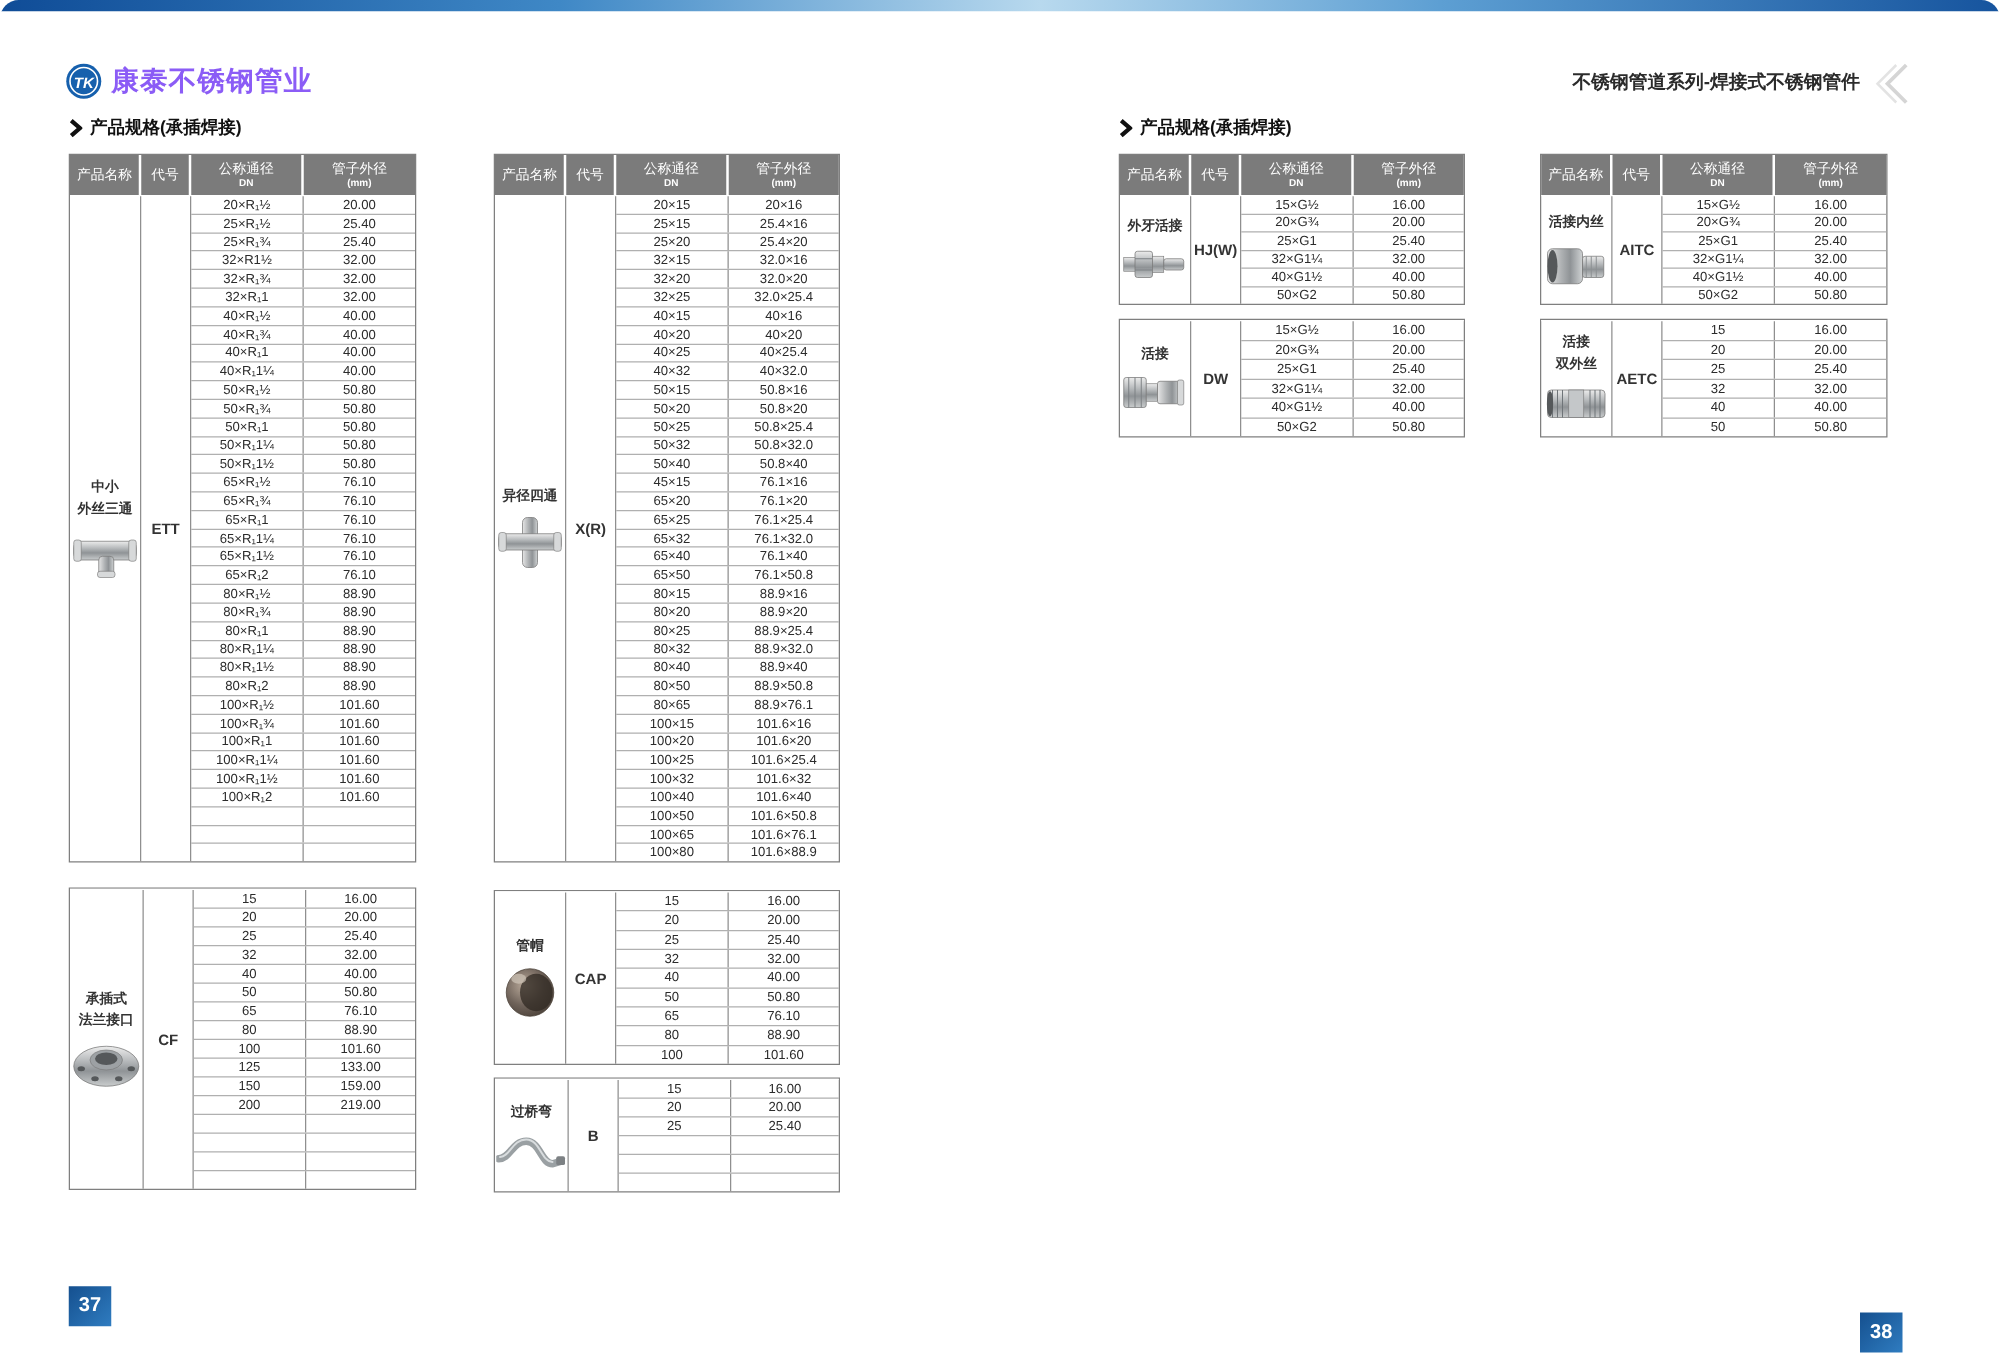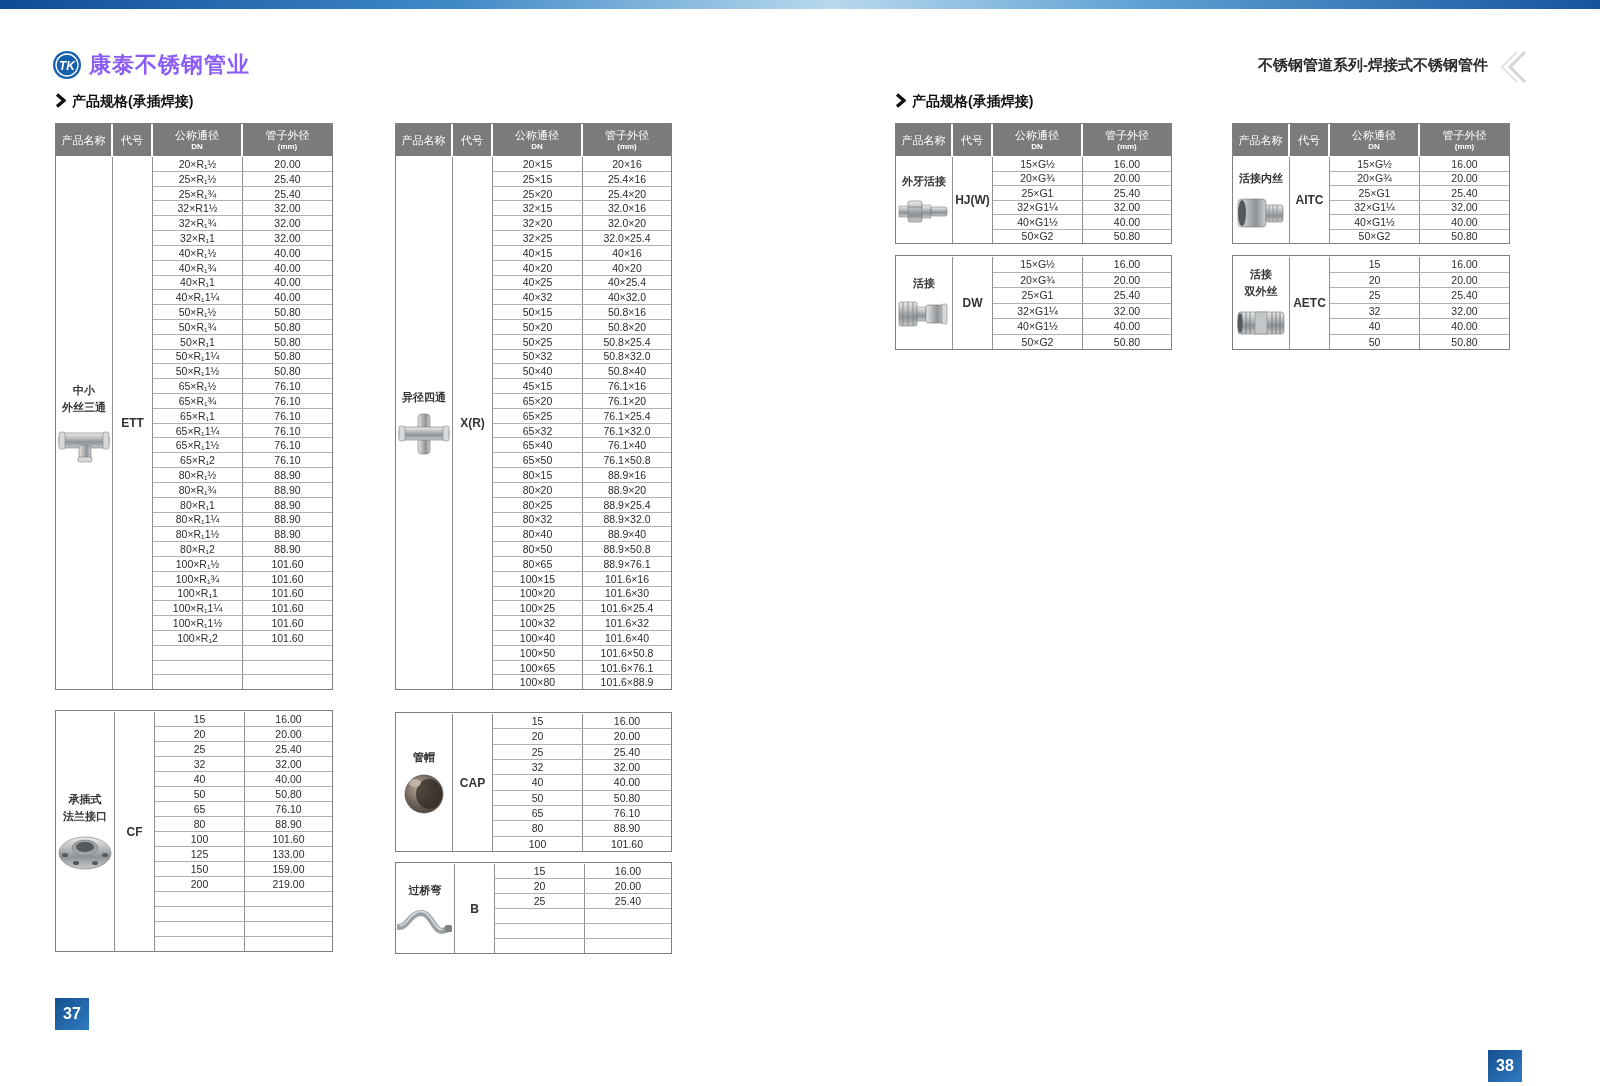--- a/index.html
+++ b/index.html
@@ -4,7 +4,7 @@
 <style>
   html,body{margin:0;padding:0;background:#ffffff;}
   body{font-family:"Liberation Sans","DejaVu Sans",sans-serif;}
-  #page{position:relative;width:1600px;height:1086px;background:#fff;overflow:hidden;}
+  #page{position:relative;width:1600px;height:1086px;background:#fff;overflow:hidden;border-radius:15px;}
 
   .topbar{position:absolute;top:0;left:0;width:1600px;height:9px;
     background:linear-gradient(90deg,#0f4c97 0%,#3f88c6 28%,#b8d9ee 52%,#5d9fd3 72%,#16549e 100%);}

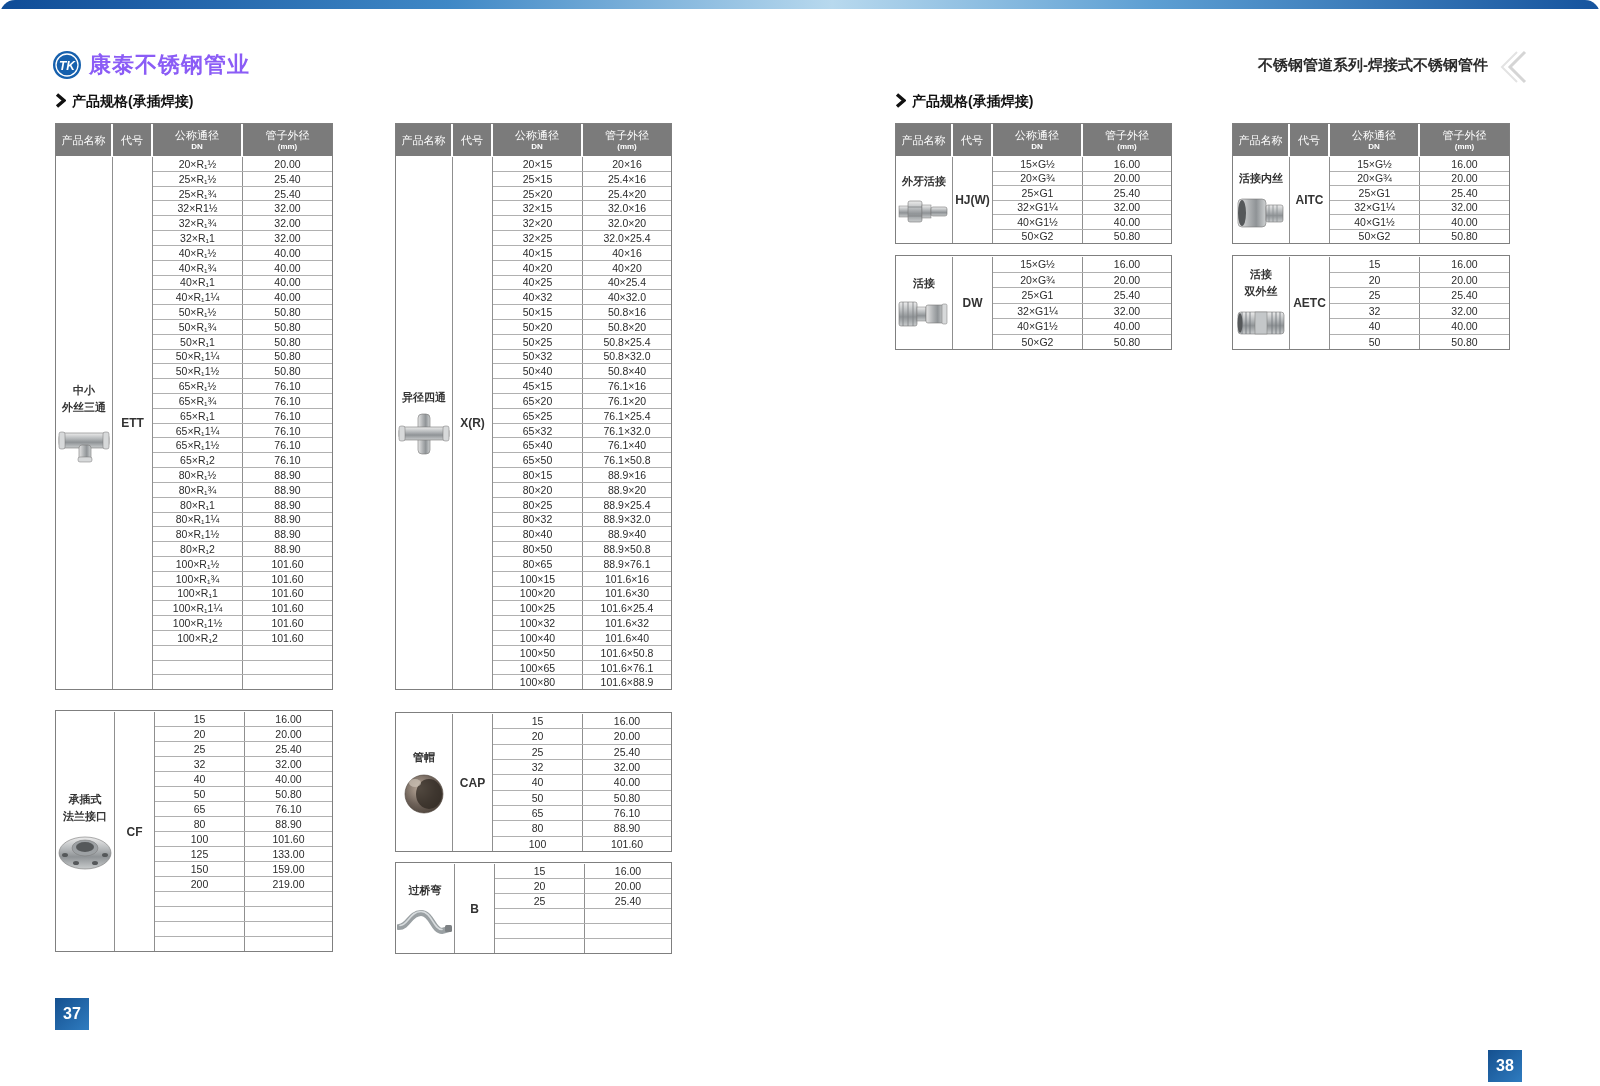--- a/index.html
+++ b/index.html
@@ -15,7 +15,7 @@
   .hdr-right{position:absolute;top:56px;right:112px;font-size:15px;font-weight:bold;color:#2b2b2b;}
   .hdr-chevron{position:absolute;top:48px;right:72px;}
 
-  .section-title{position:absolute;display:flex;align-items:flex-start;gap:6px;
+  .section-title{position:absolute;display:flex;align-items:center;gap:6px;
     font-size:14px;font-weight:bold;color:#111;}
 
   .spec-table{position:absolute;display:flex;flex-direction:column;border:1px solid #7f7f7f;

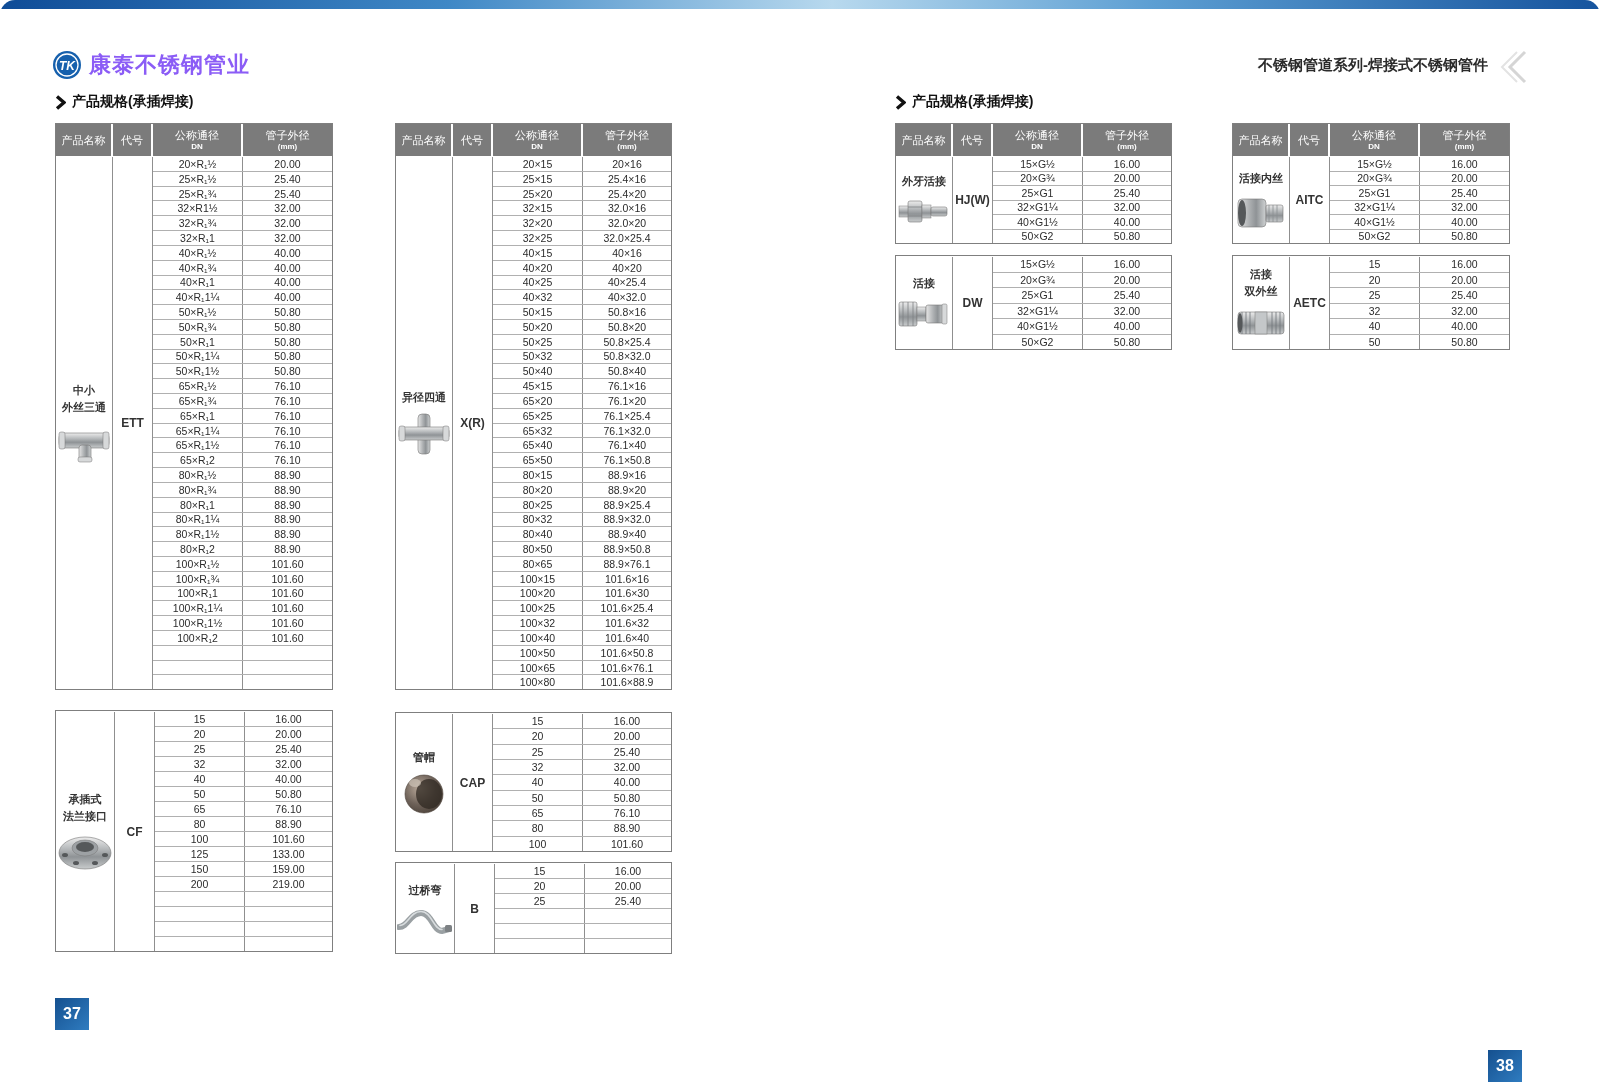--- a/index.html
+++ b/index.html
@@ -429,7 +429,7 @@
           </div>
           <div class="trow">
             <div class="td dn">100×20</div>
-            <div class="td od">101.6×30</div>
+            <div class="td od">101.6×20</div>
           </div>
           <div class="trow">
             <div class="td dn">100×25</div>

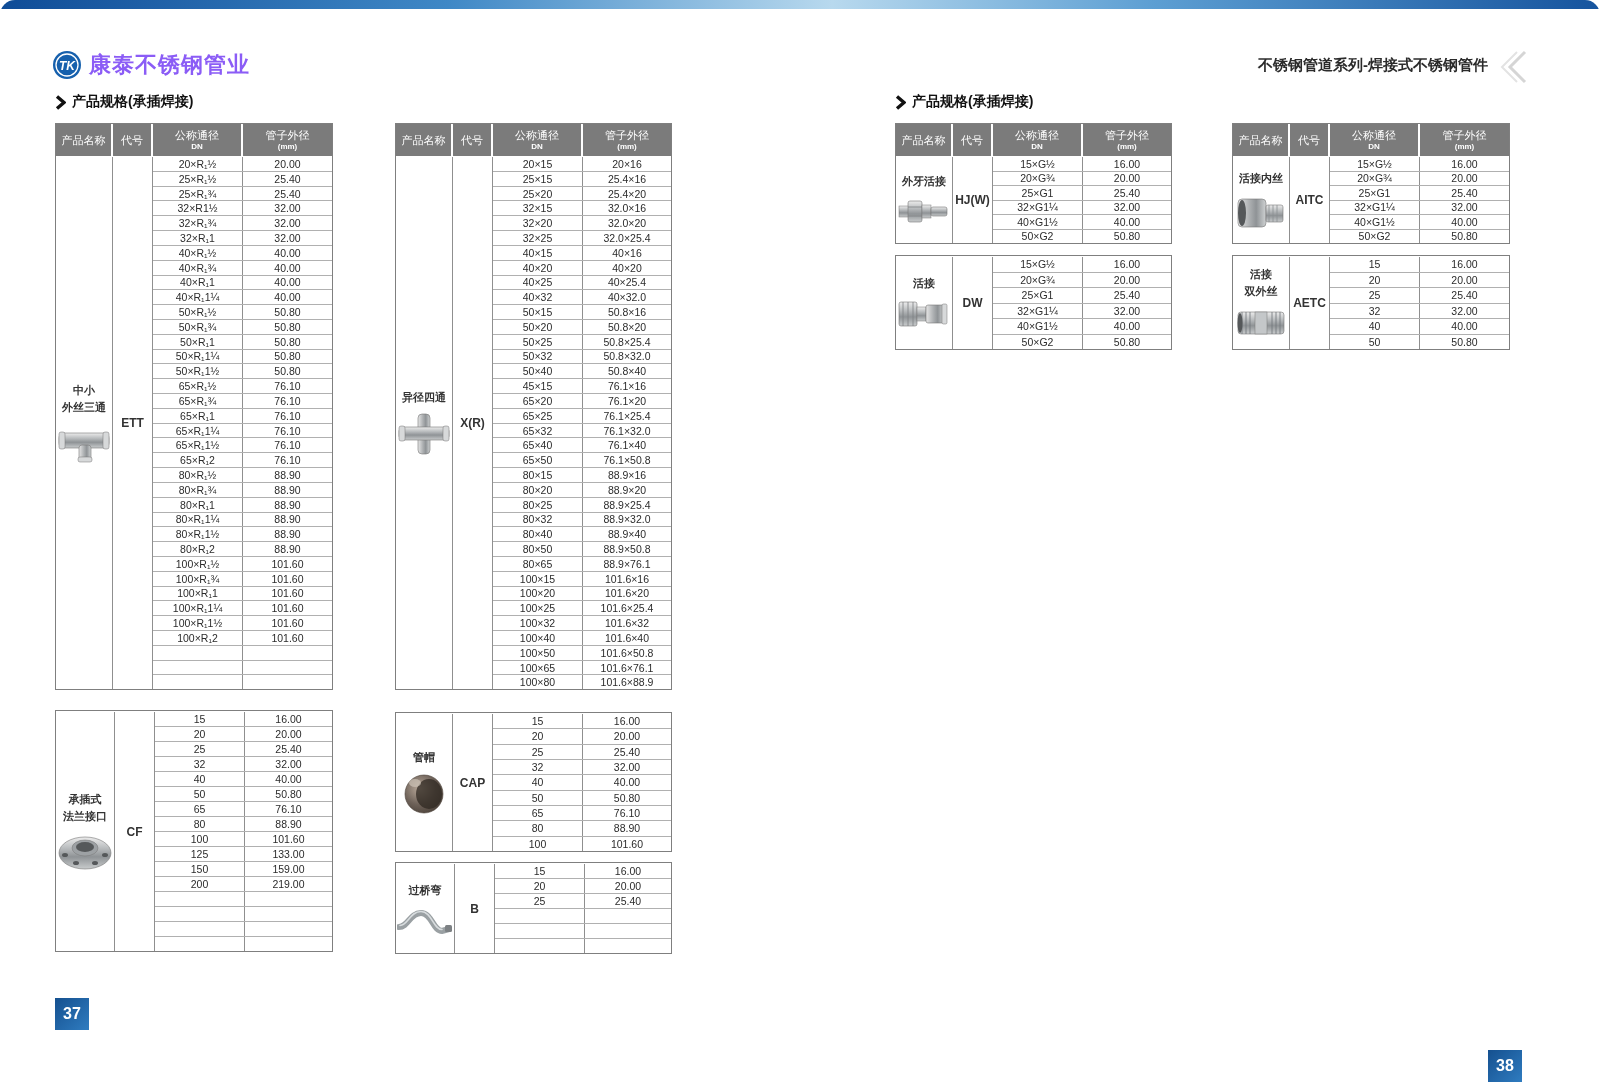--- a/index.html
+++ b/index.html
@@ -845,7 +845,7 @@
     </div>
   </div>
 
-  <div class="page-badge" style="left:55px;top:998px;">37</div>
+  <div class="page-badge" style="left:55px;top:1029px;">37</div>
   <div class="page-badge" style="left:1488px;top:1030px;margin-top:20px;">38</div>
 
 </div>

